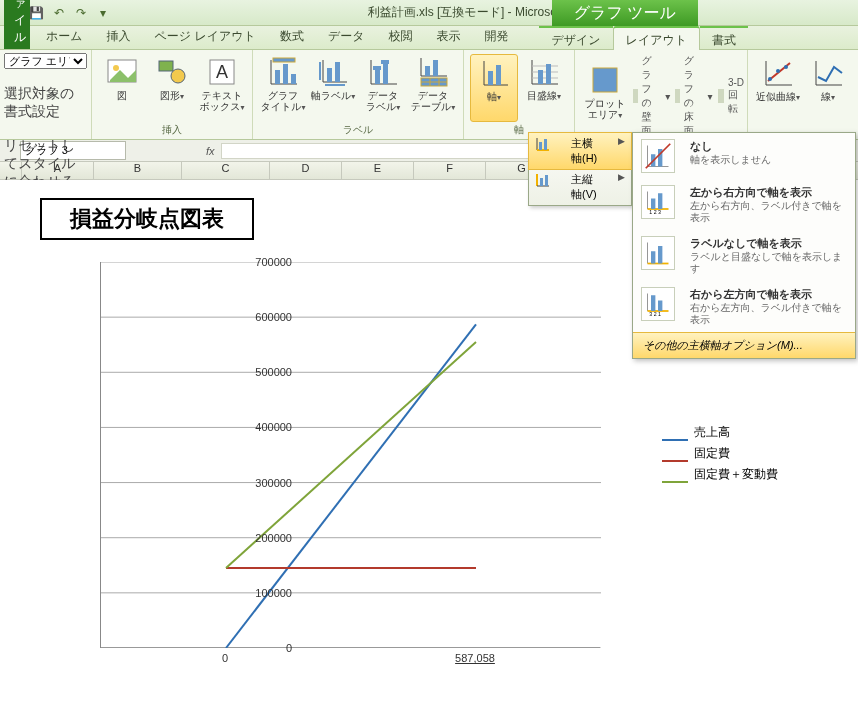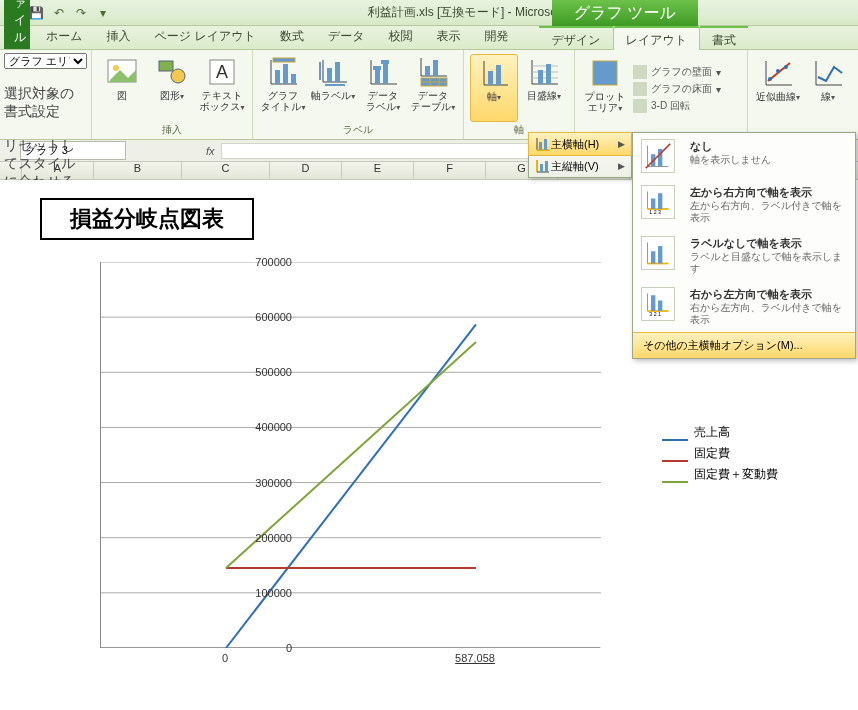--- a/index.html
+++ b/index.html
@@ -30,7 +30,7 @@
 .rbtn .rlbl { font-size: 10px; text-align: center; line-height: 1.1; color: #333; }
 .rbtn .drop::after { content: "▾"; font-size: 8px; color: #555; }
 .rbtn.highlight { background: linear-gradient(#fff2bf,#ffd86b); border: 1px solid #e6b93e; }
-.small-row { display: flex; flex-direction: column; gap: 1px; font-size: 10px; color: #555; }
+.small-row { display: flex; flex-direction: row; gap: 1px; font-size: 10px; color: #555; }
 .small-row .sitem { display: flex; align-items: center; gap: 4px; padding: 1px 2px; }
 .small-row .sic { width: 14px; height: 14px; background: #cfd8c0; display: inline-block; }
 

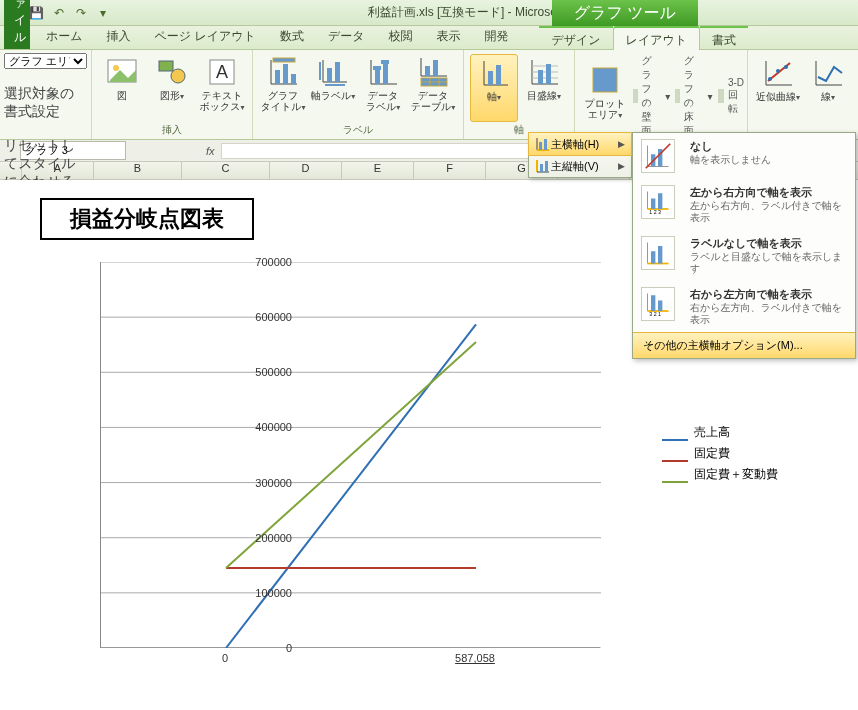--- a/index.html
+++ b/index.html
@@ -64,7 +64,7 @@
 
 
 .menu1 { position: absolute; left: 528px; top: 132px; width: 104px; background: linear-gradient(#fdfdfb,#eef1e6); border: 1px solid #9aa888; box-shadow: 2px 2px 4px rgba(0,0,0,.2); font-size: 11px; }
-.menu1 .mi { display: flex; align-items: center; padding: 3px 6px; gap: 0; }
+.menu1 .mi { display: flex; align-items: flex-start; padding: 3px 6px; gap: 20px; }
 .menu1 .mi.hov { background: linear-gradient(#fff2bf,#ffd86b); border: 1px solid #e6b93e; margin: -1px; }
 .menu1 .mic { width: 16px; height: 16px; display: inline-flex; align-items: center; justify-content: center; }
 .menu1 .arr { margin-left: auto; font-size: 9px; color: #555; }

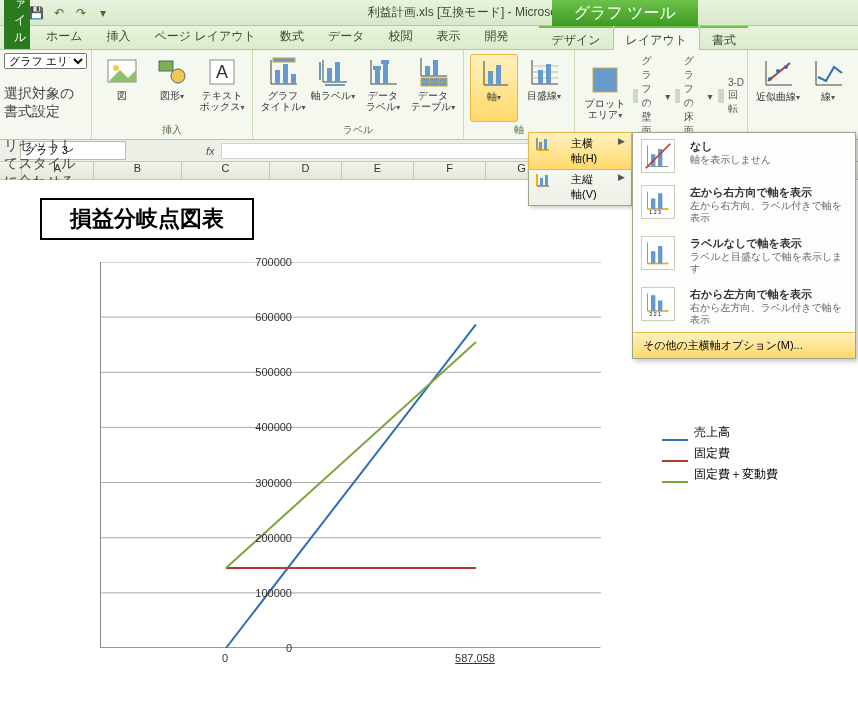--- a/index.html
+++ b/index.html
@@ -74,7 +74,7 @@
 .menu2 .oic { width: 34px; height: 34px; border: 1px solid #c8cfba; background: #fff; flex: 0 0 34px; display: flex; align-items: center; justify-content: center; }
 .menu2 .otxt .ot { font-size: 11px; font-weight: bold; color: #333; }
 .menu2 .otxt .od { font-size: 10px; color: #666; line-height: 1.2; }
-.menu2 .more { background: linear-gradient(#fff2bf,#ffd86b); border-top: 1px solid #e6b93e; padding: 5px 10px; font-size: 11px; }
+.menu2 .more { background: linear-gradient(#fff2bf,#ffd86b); border-top: 1px solid #e6b93e; padding: 5px 10px; font-size: 11px; font-style: italic; }
 
 svg.ic { width: 100%; height: 100%; }
 .barico rect { fill: #6699cc; }

